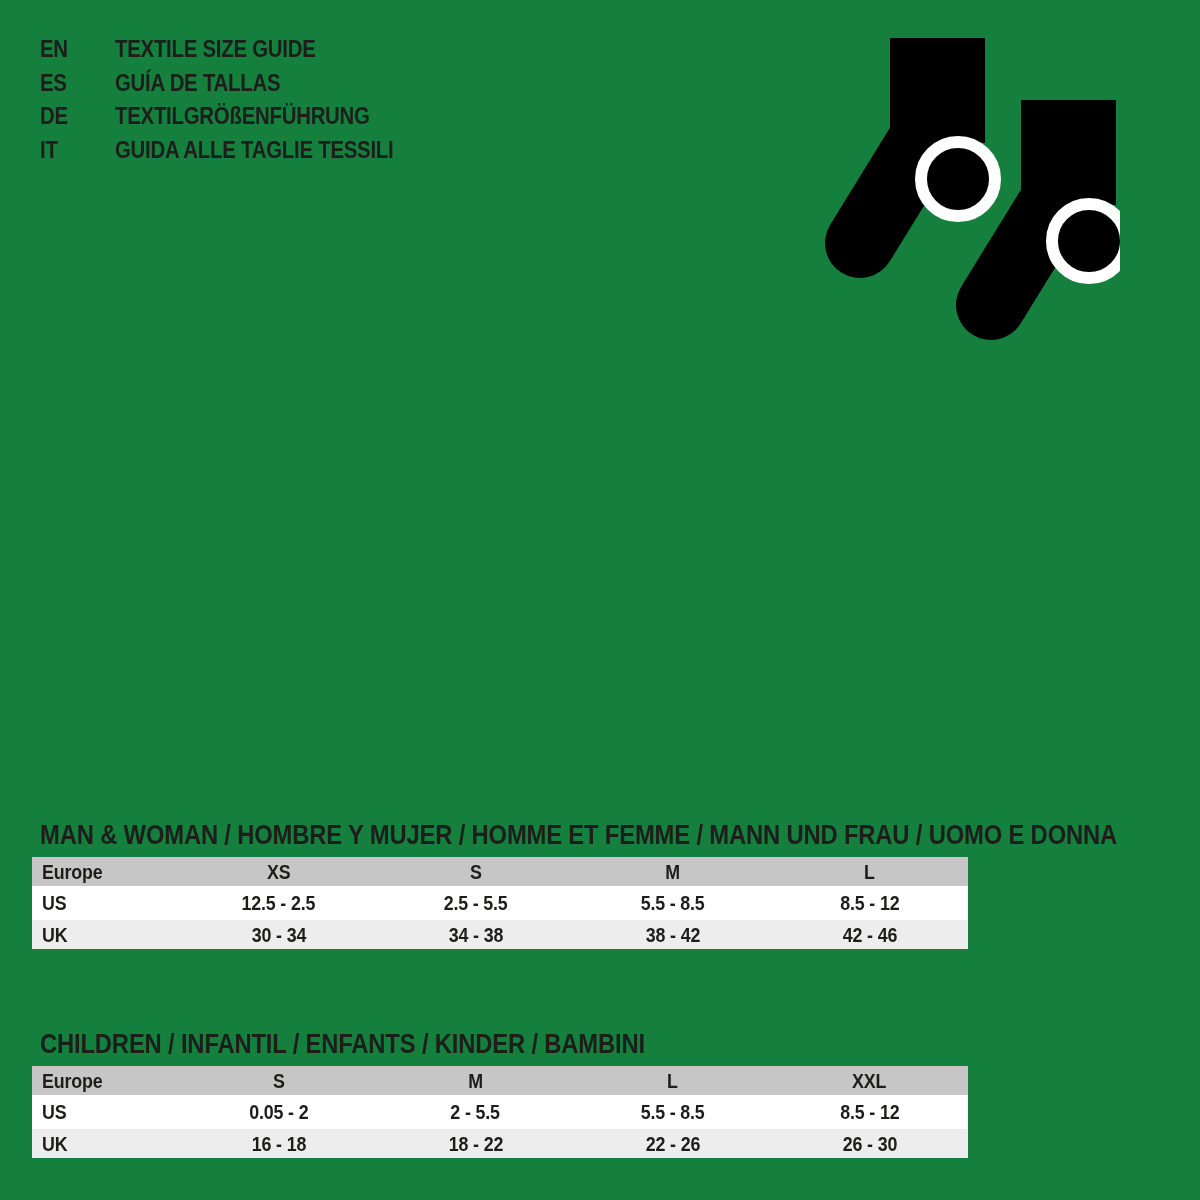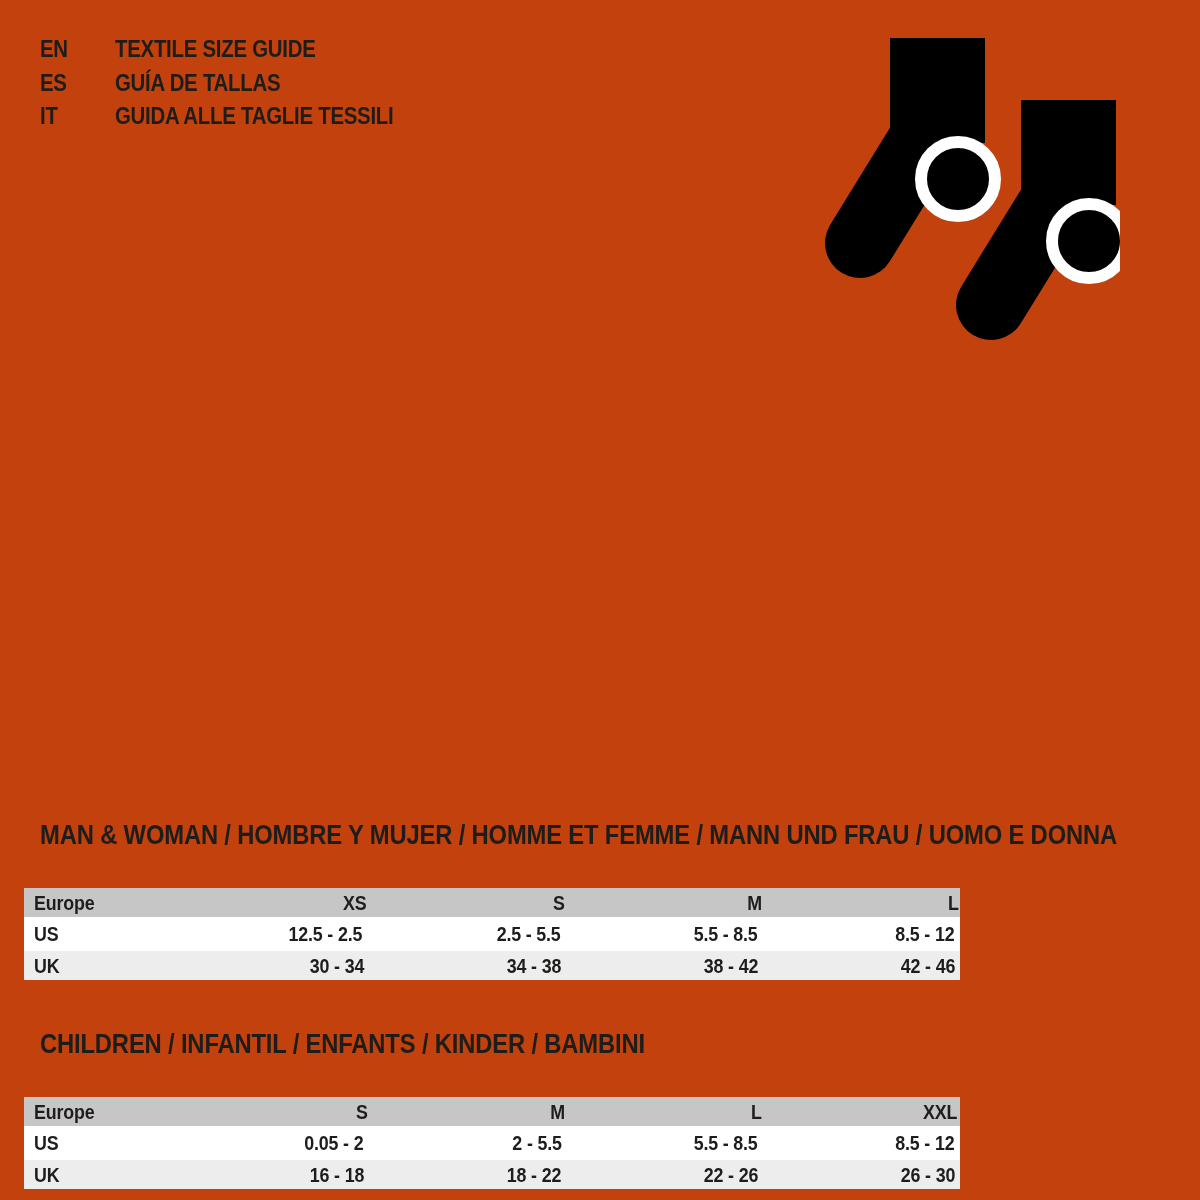--- a/index.html
+++ b/index.html
@@ -4,7 +4,7 @@
 <style>
   html,body { margin:0; padding:0; background:#fff; }
   .canvas {
-    position:relative; width:1200px; height:1200px; background:#c2410c;
+    position:relative; width:1200px; height:1200px; background:#15803d;
     font-family:"Liberation Sans", sans-serif; color:#1d1d1b; overflow:hidden;
   }
   .cnd { display:inline-block; transform:scaleX(0.85); white-space:nowrap; }

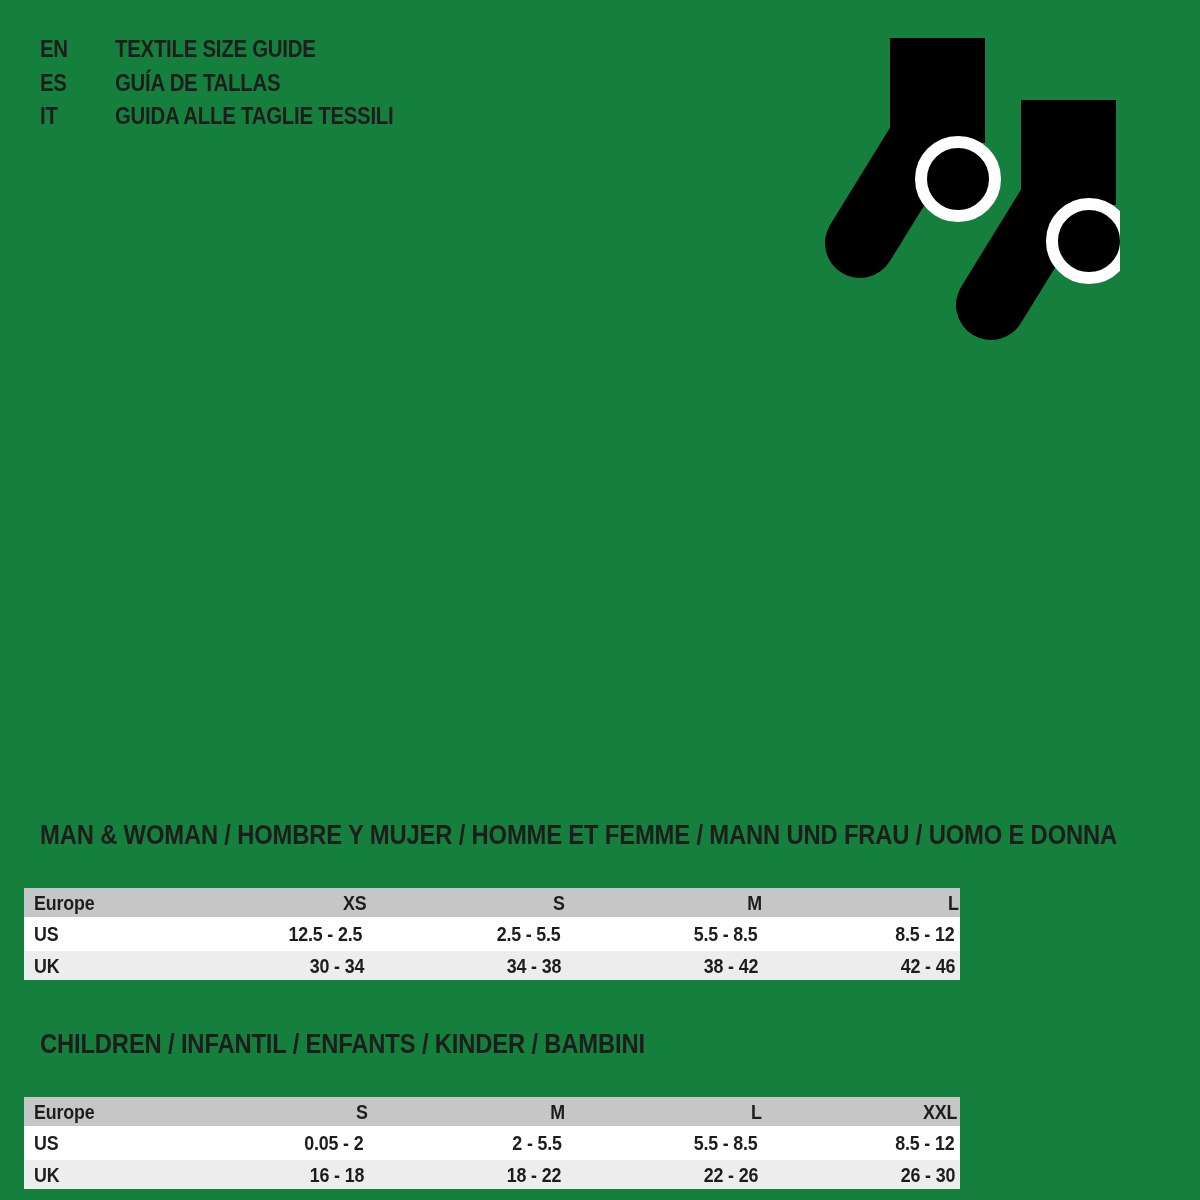--- a/index.html
+++ b/index.html
@@ -52,6 +52,9 @@
     </div>
     <div class="lang-row">
       <span class="lang-code"><span class="cnd o-left">ES</span></span><span class="cnd o-left">GUÍA DE TALLAS</span>
+    </div>
+    <div class="lang-row">
+      <span class="lang-code"><span class="cnd o-left">DE</span></span><span class="cnd o-left">TEXTILGRÖßENFÜHRUNG</span>
     </div>
     <div class="lang-row">
       <span class="lang-code"><span class="cnd o-left">IT</span></span><span class="cnd o-left">GUIDA ALLE TAGLIE TESSILI</span>

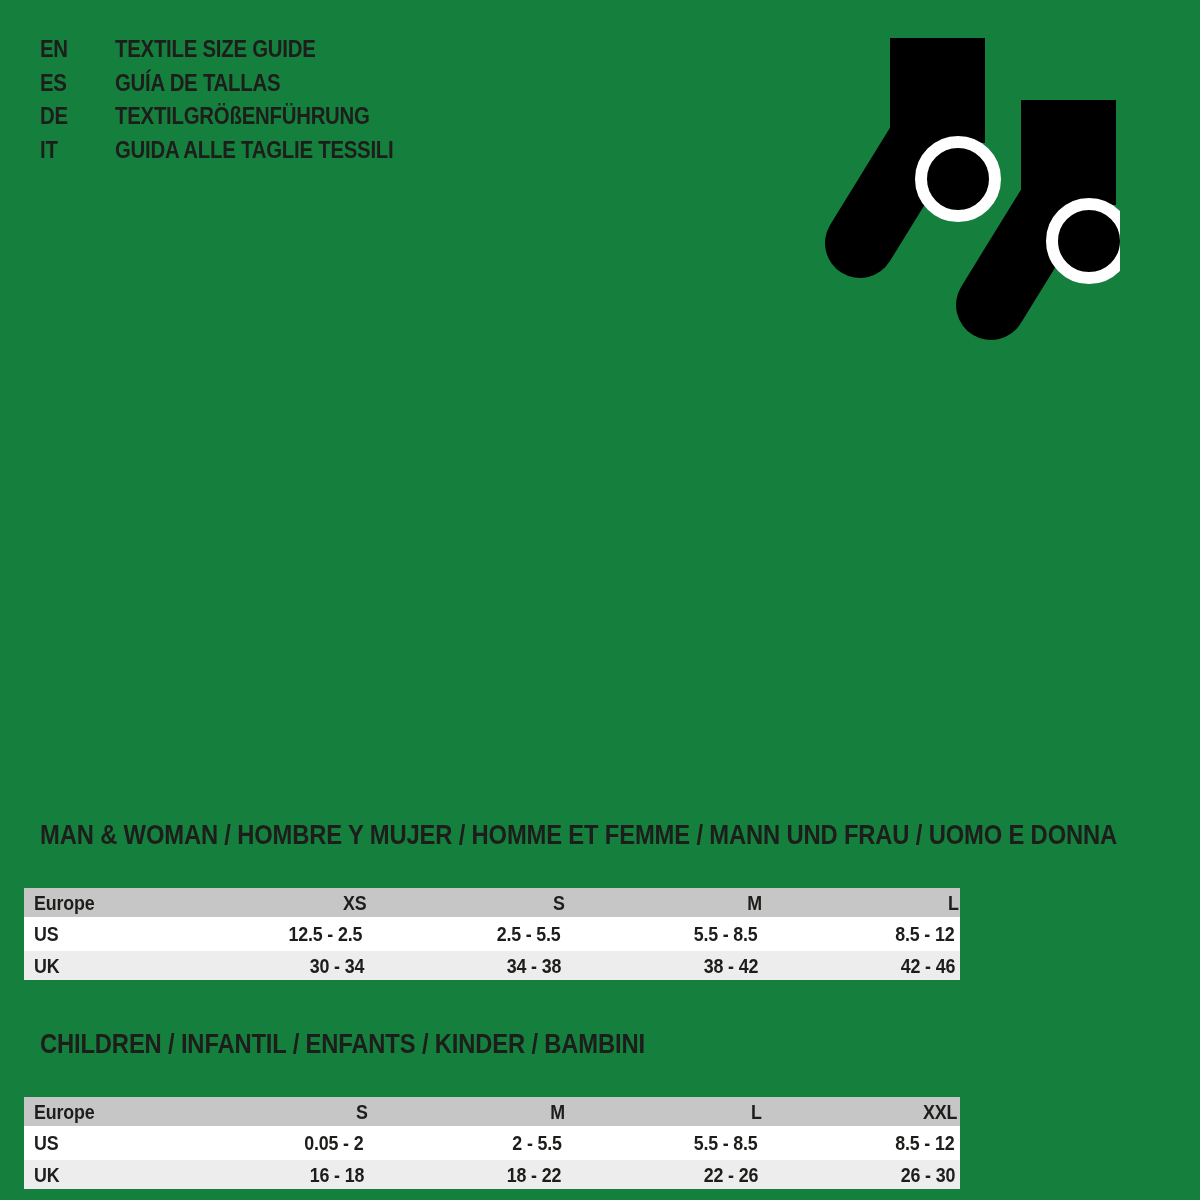--- a/index.html
+++ b/index.html
@@ -30,7 +30,7 @@
   .title-child { top:1031px; }
 
   
-  .sizetable { position:absolute; left:24px; width:936px;margin-top:31px; }
+  .sizetable { position:absolute; left:32px; width:936px; }
   .tbl-man { top:857px; }
   .tbl-child { top:1066px; }
   .trow { display:flex; align-items:center; width:936px; }

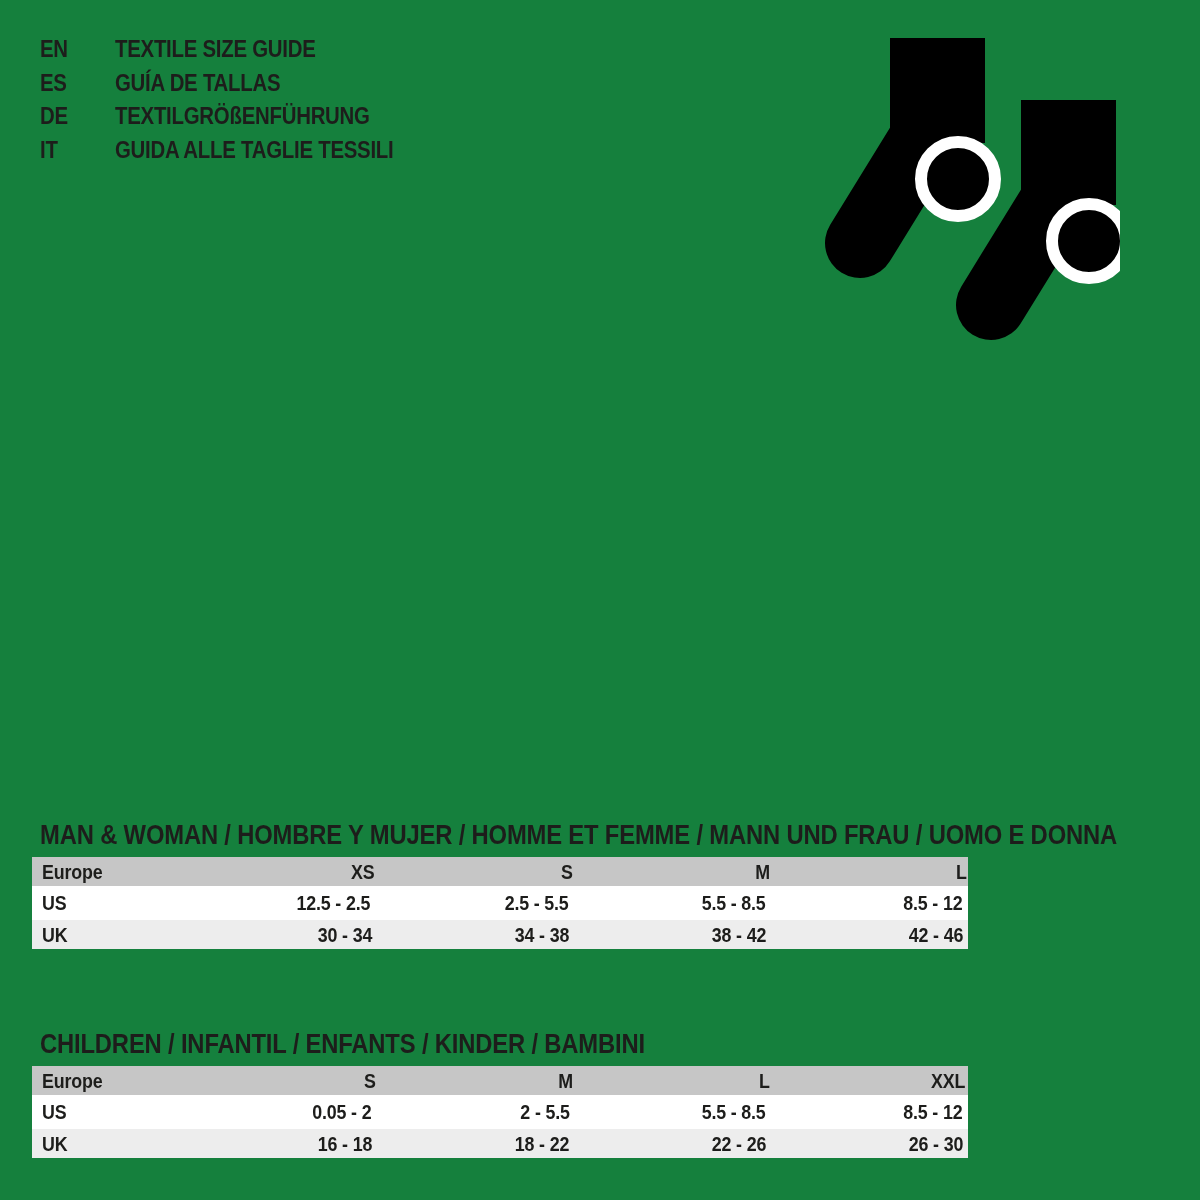--- a/index.html
+++ b/index.html
@@ -39,7 +39,7 @@
   .trow.r-uk { height:29px; background:#ededed; }
   .cell { font-size:21px; font-weight:bold; letter-spacing:-0.2px; }
   .c1 { width:148px; padding-left:10px; box-sizing:border-box; text-align:left; }
-  .cv { width:197px; text-align:right; }
+  .cv { width:197px; text-align:center; }
 </style>
 </head>
 <body>

